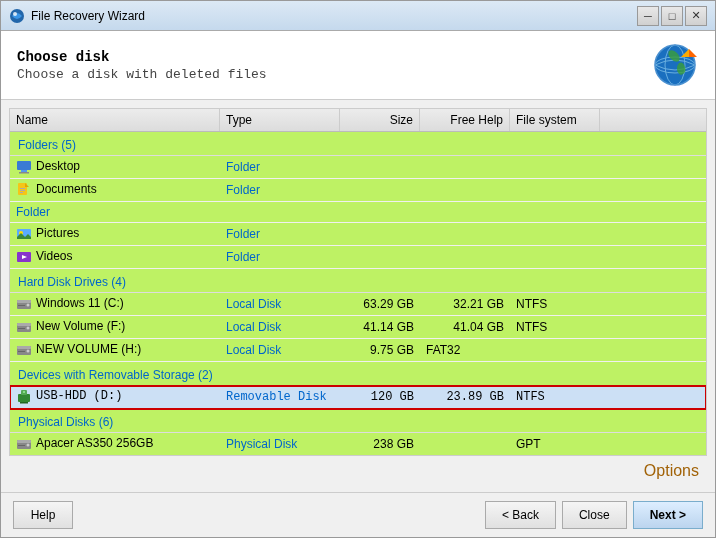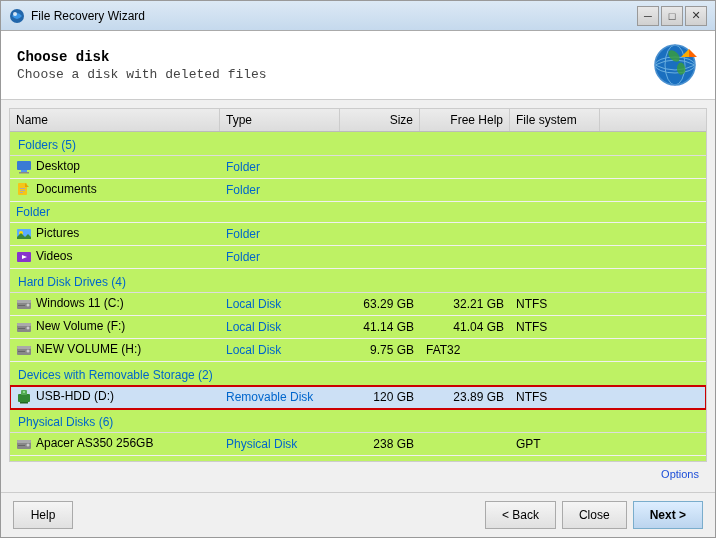--- a/index.html
+++ b/index.html
@@ -131,6 +131,7 @@
       background: #cce0f5;
       outline: 2px solid #cc0000;
       outline-offset: -1px;
+      font-family: Liberation Mono, monospace;
     }
     .list-cell {
       padding: 3px 6px;

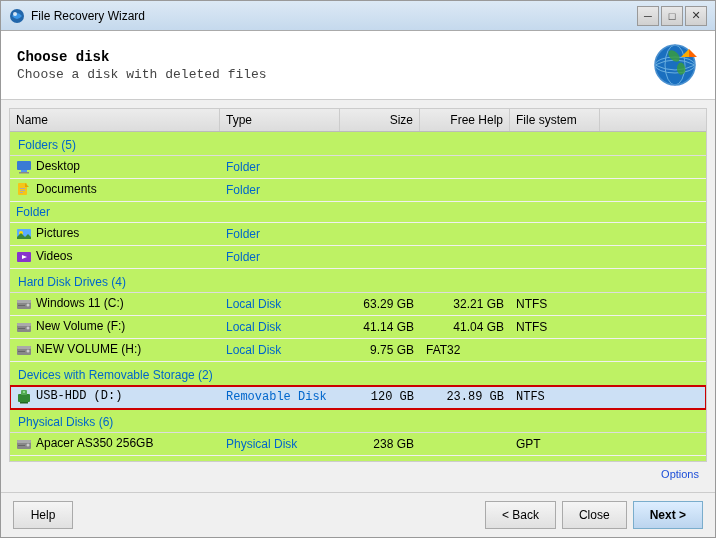--- a/index.html
+++ b/index.html
@@ -163,8 +163,8 @@
       justify-content: flex-end;
     }
     .options-link {
-      color: #1d4ed8;
-      font-size: 11px;
+      color: #a16207;
+      font-size: 16px;
       cursor: pointer;
       text-decoration: none;
     }

